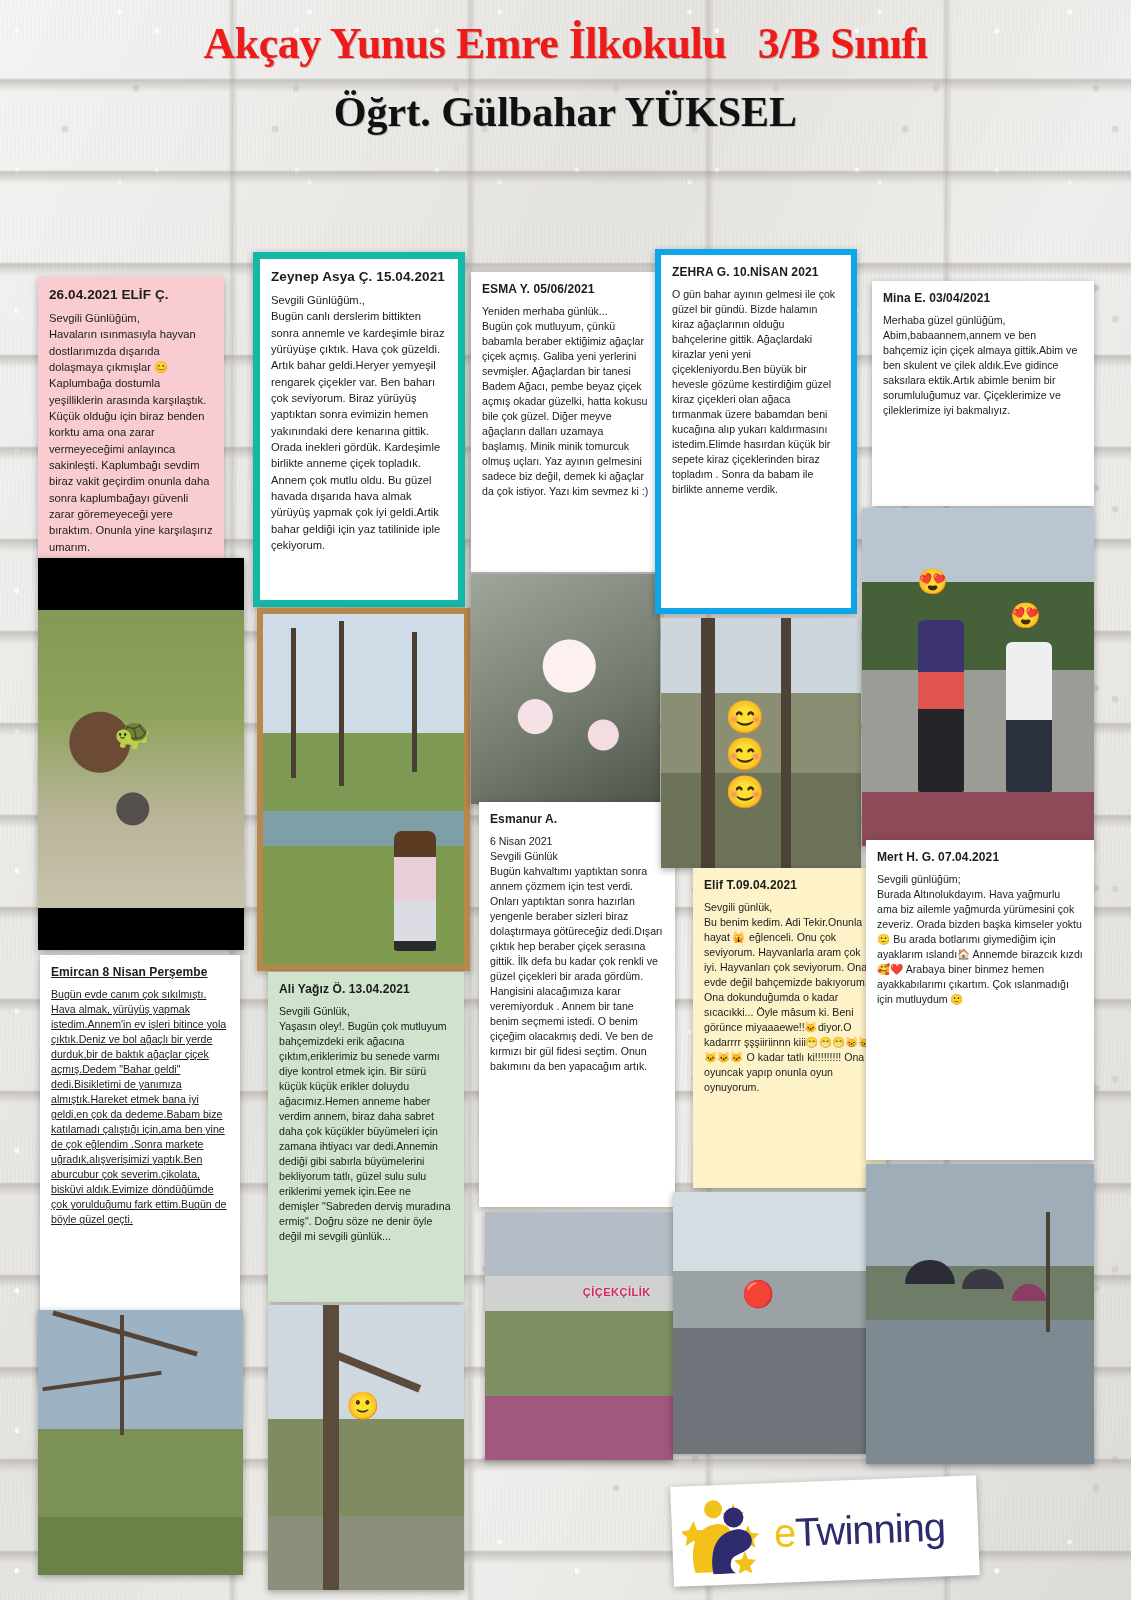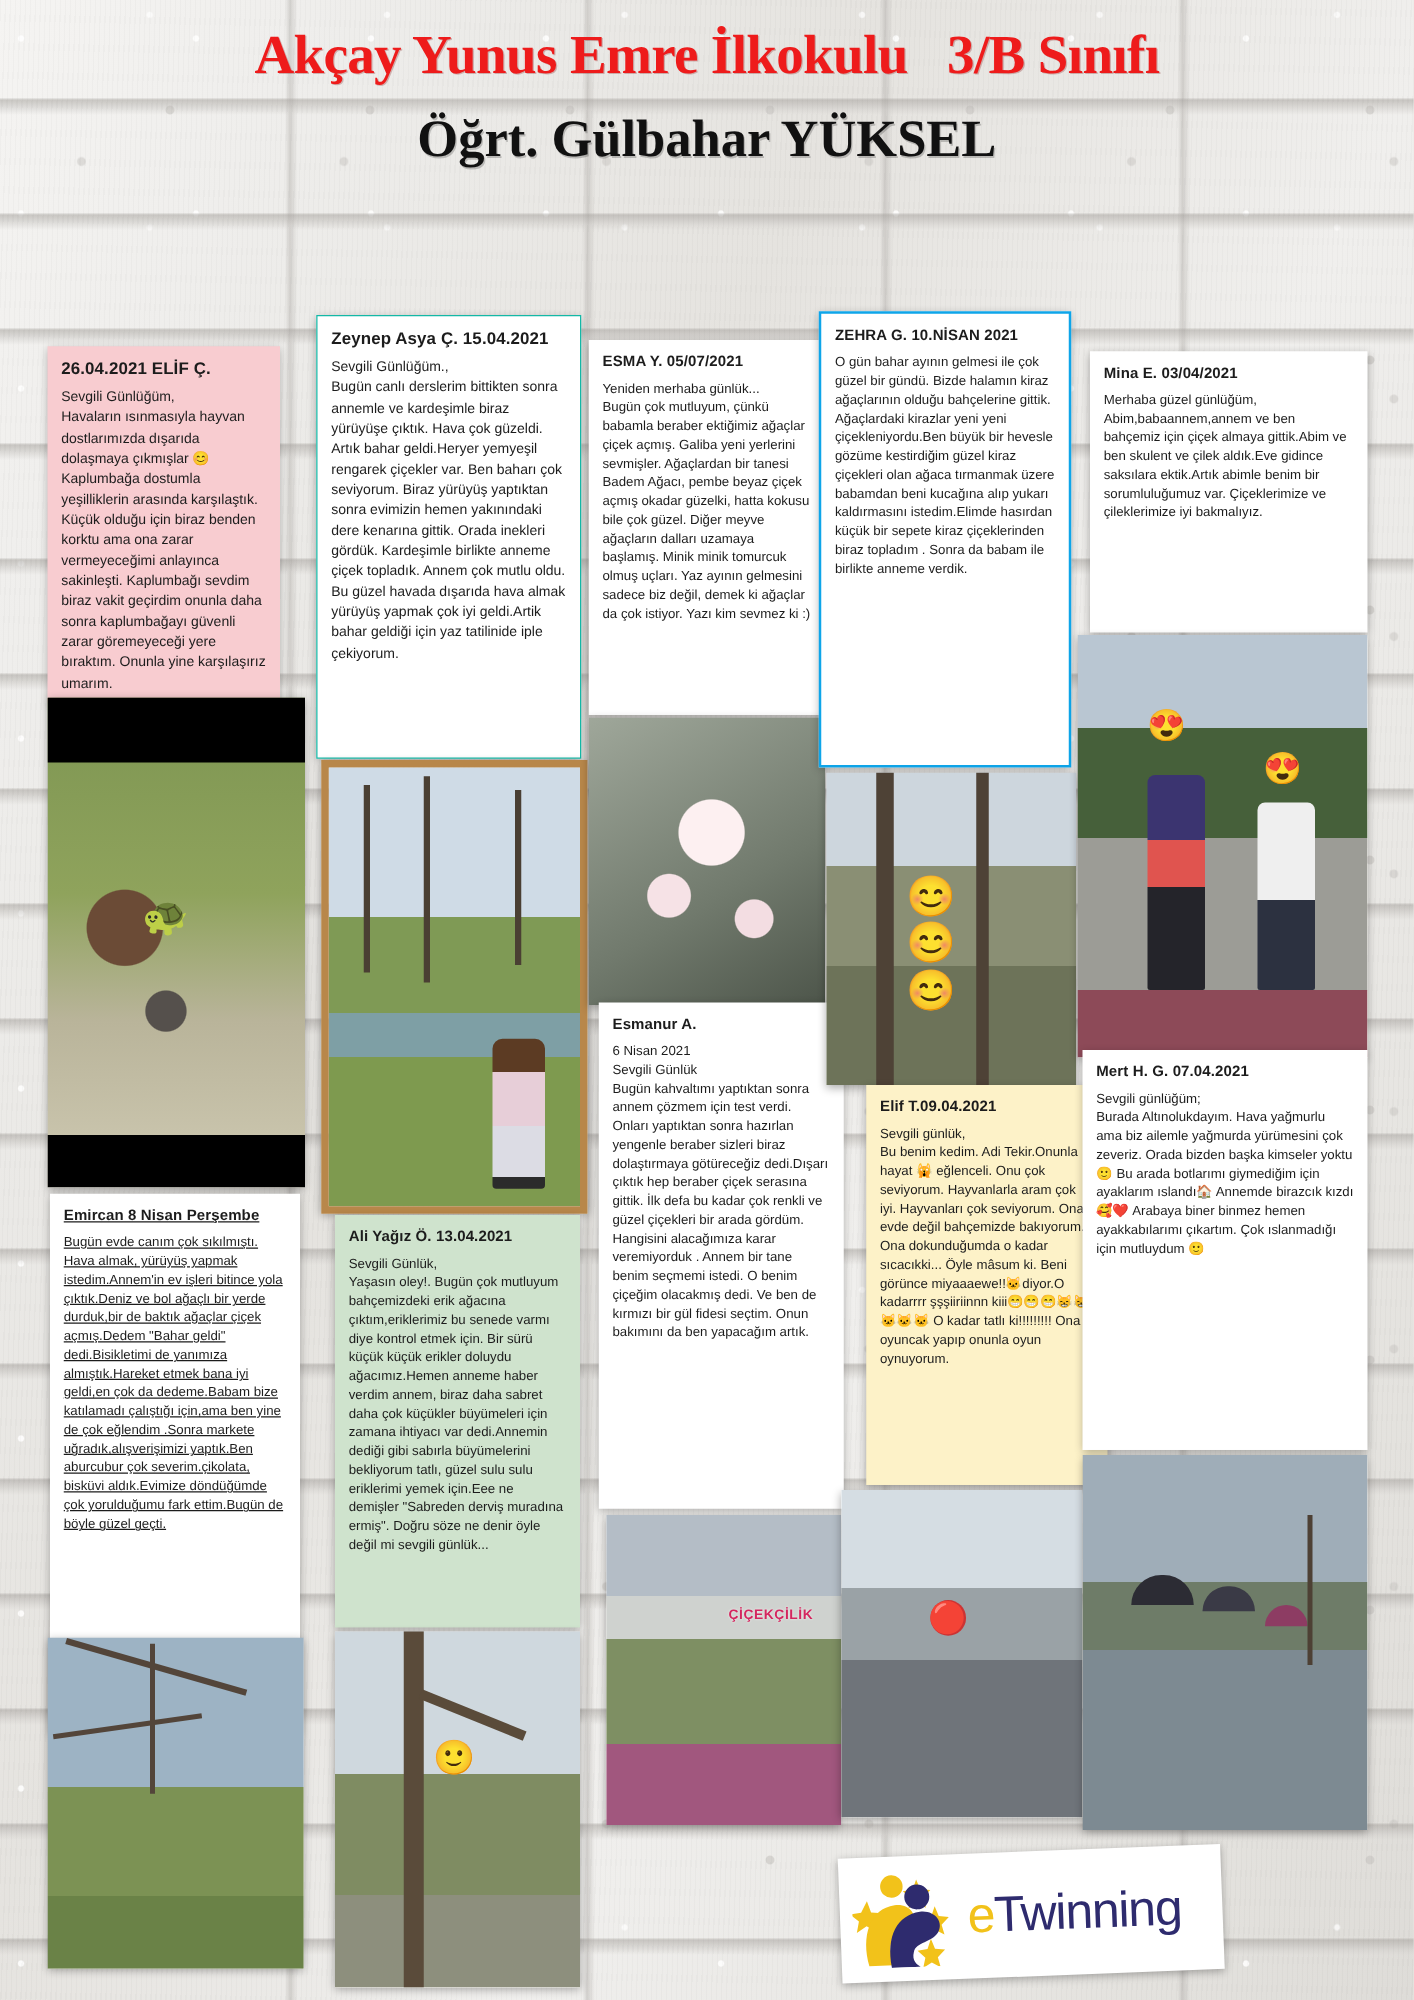--- a/index.html
+++ b/index.html
@@ -102,7 +102,7 @@
   .bg-pink  { background:#f8ccd0; }
   .bg-green { background:#cfe3cd; }
   .bg-yellow{ background:#fdf2c8; }
-  .frame-thin  { border:1px solid #14b8a6; }
+  .frame-thin  { border:7px solid #14b8a6; }
 
   
   .photo{ position:absolute; overflow:hidden; box-shadow:0 2px 7px rgba(0,0,0,.33); }

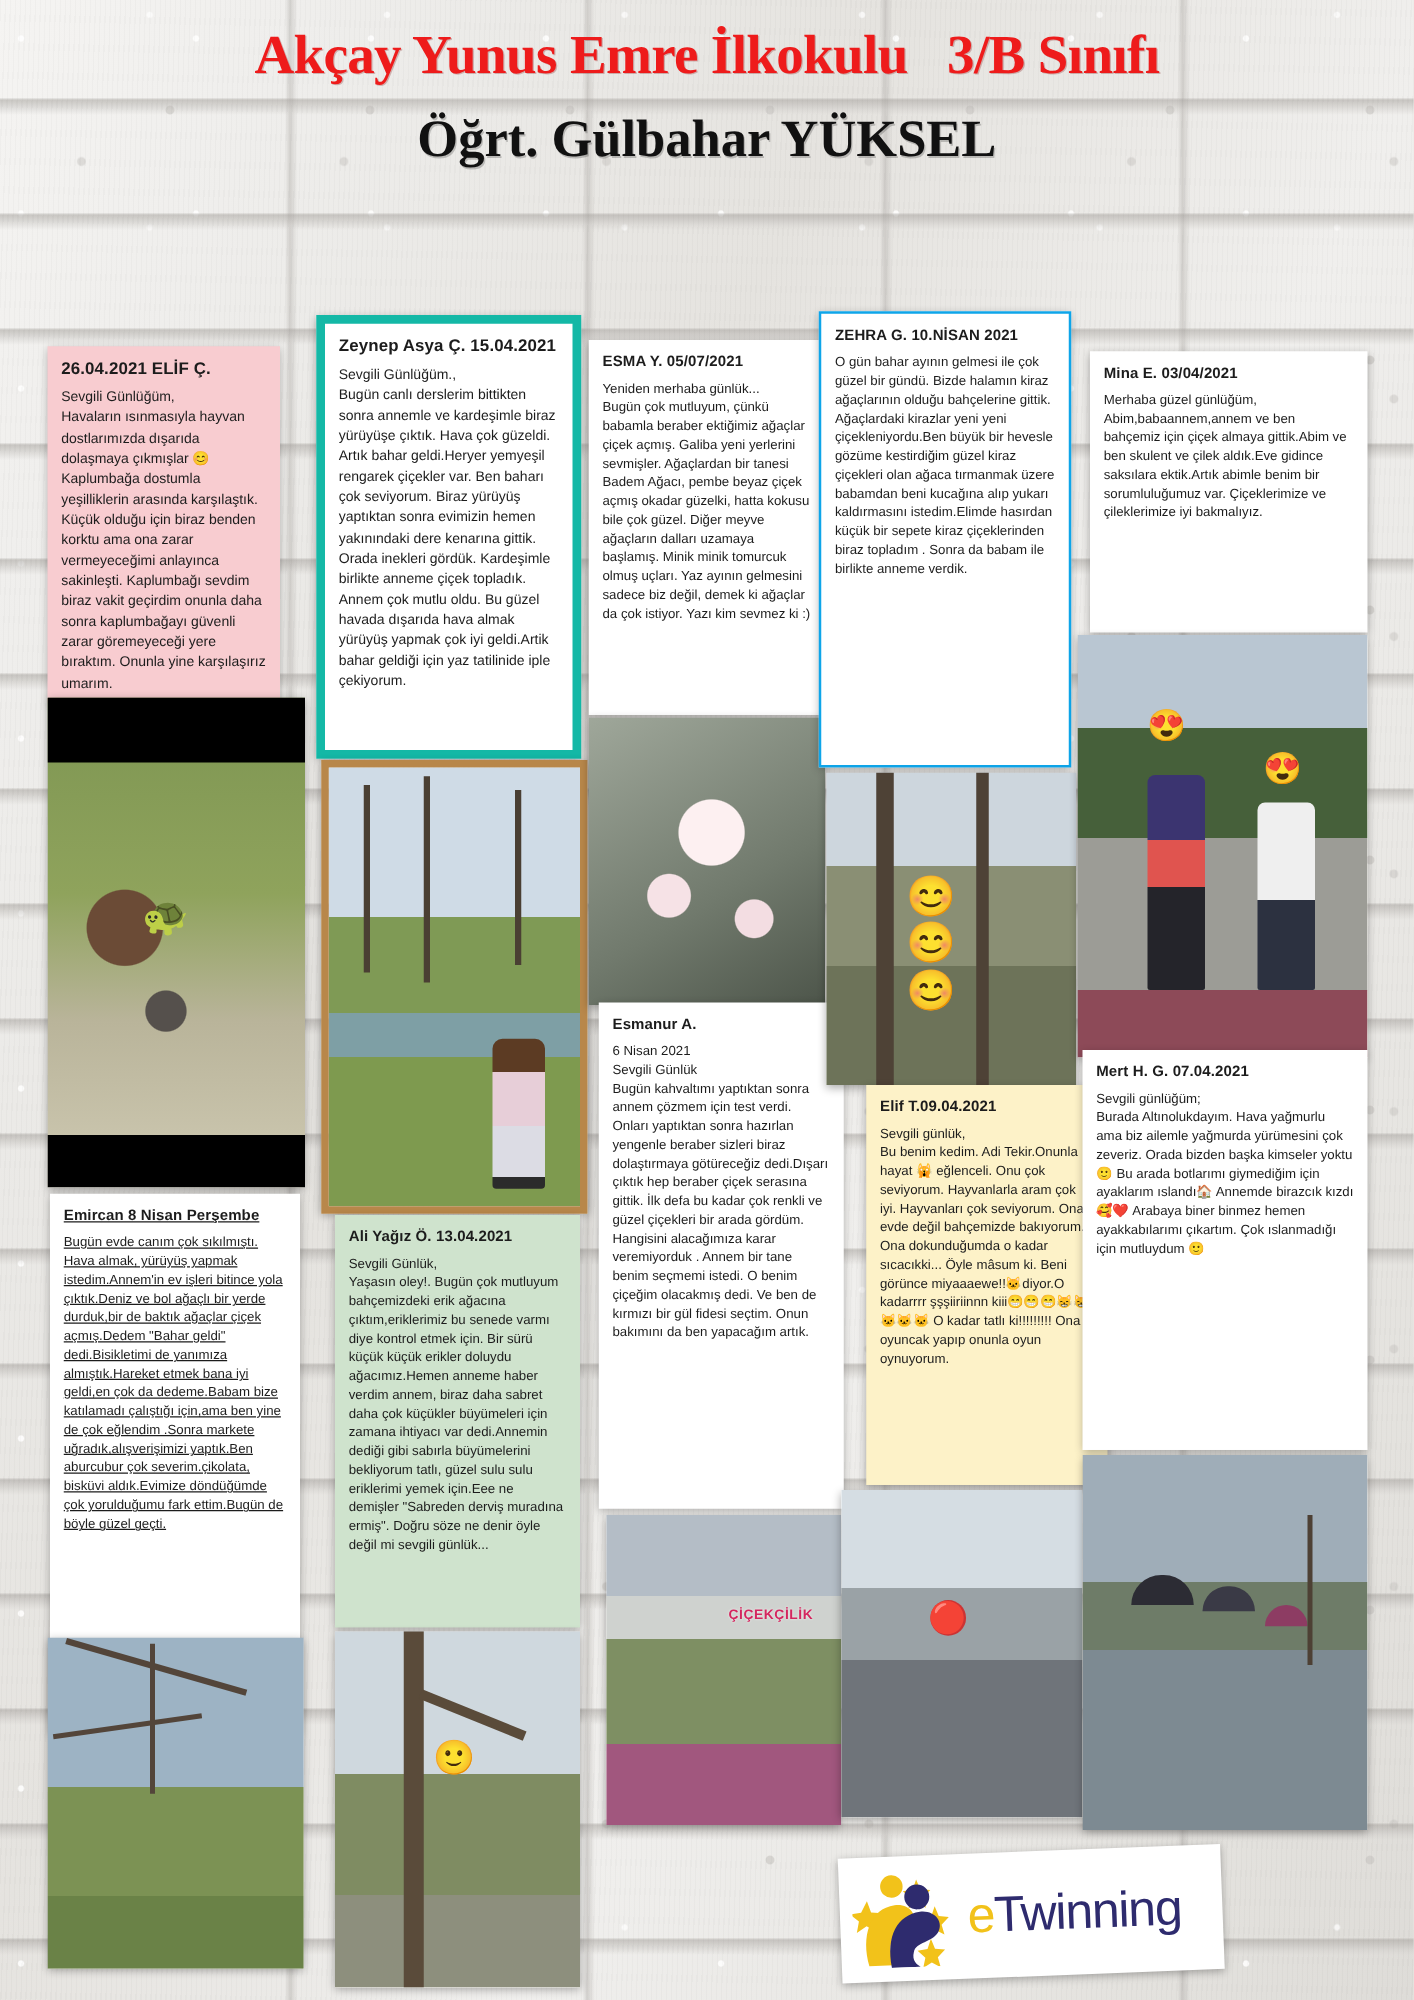--- a/index.html
+++ b/index.html
@@ -295,7 +295,7 @@
   <div class="sign">ÇİÇEKÇİLİK</div>
 </div>
 
-<div class="card note bg-white tiny" style="left:655px; top:249px; width:202px; height:365px; border:2px solid #0ea5e9;">
+<div class="card note bg-white tiny" style="left:655px; top:249px; width:202px; height:365px; border:6px solid #0ea5e9;">
   <div class="hdr">ZEHRA G. 10.NİSAN 2021</div>
   <div class="body">O gün bahar ayının  gelmesi ile çok güzel bir gündü. Bizde halamın kiraz ağaçlarının olduğu bahçelerine gittik. Ağaçlardaki kirazlar yeni yeni çiçekleniyordu.Ben büyük bir hevesle gözüme kestirdiğim güzel kiraz çiçekleri  olan ağaca tırmanmak üzere babamdan beni kucağına  alıp yukarı kaldırmasını istedim.Elimde hasırdan küçük bir sepete kiraz çiçeklerinden  biraz topladım . Sonra da babam ile birlikte anneme verdik.</div>
 </div>

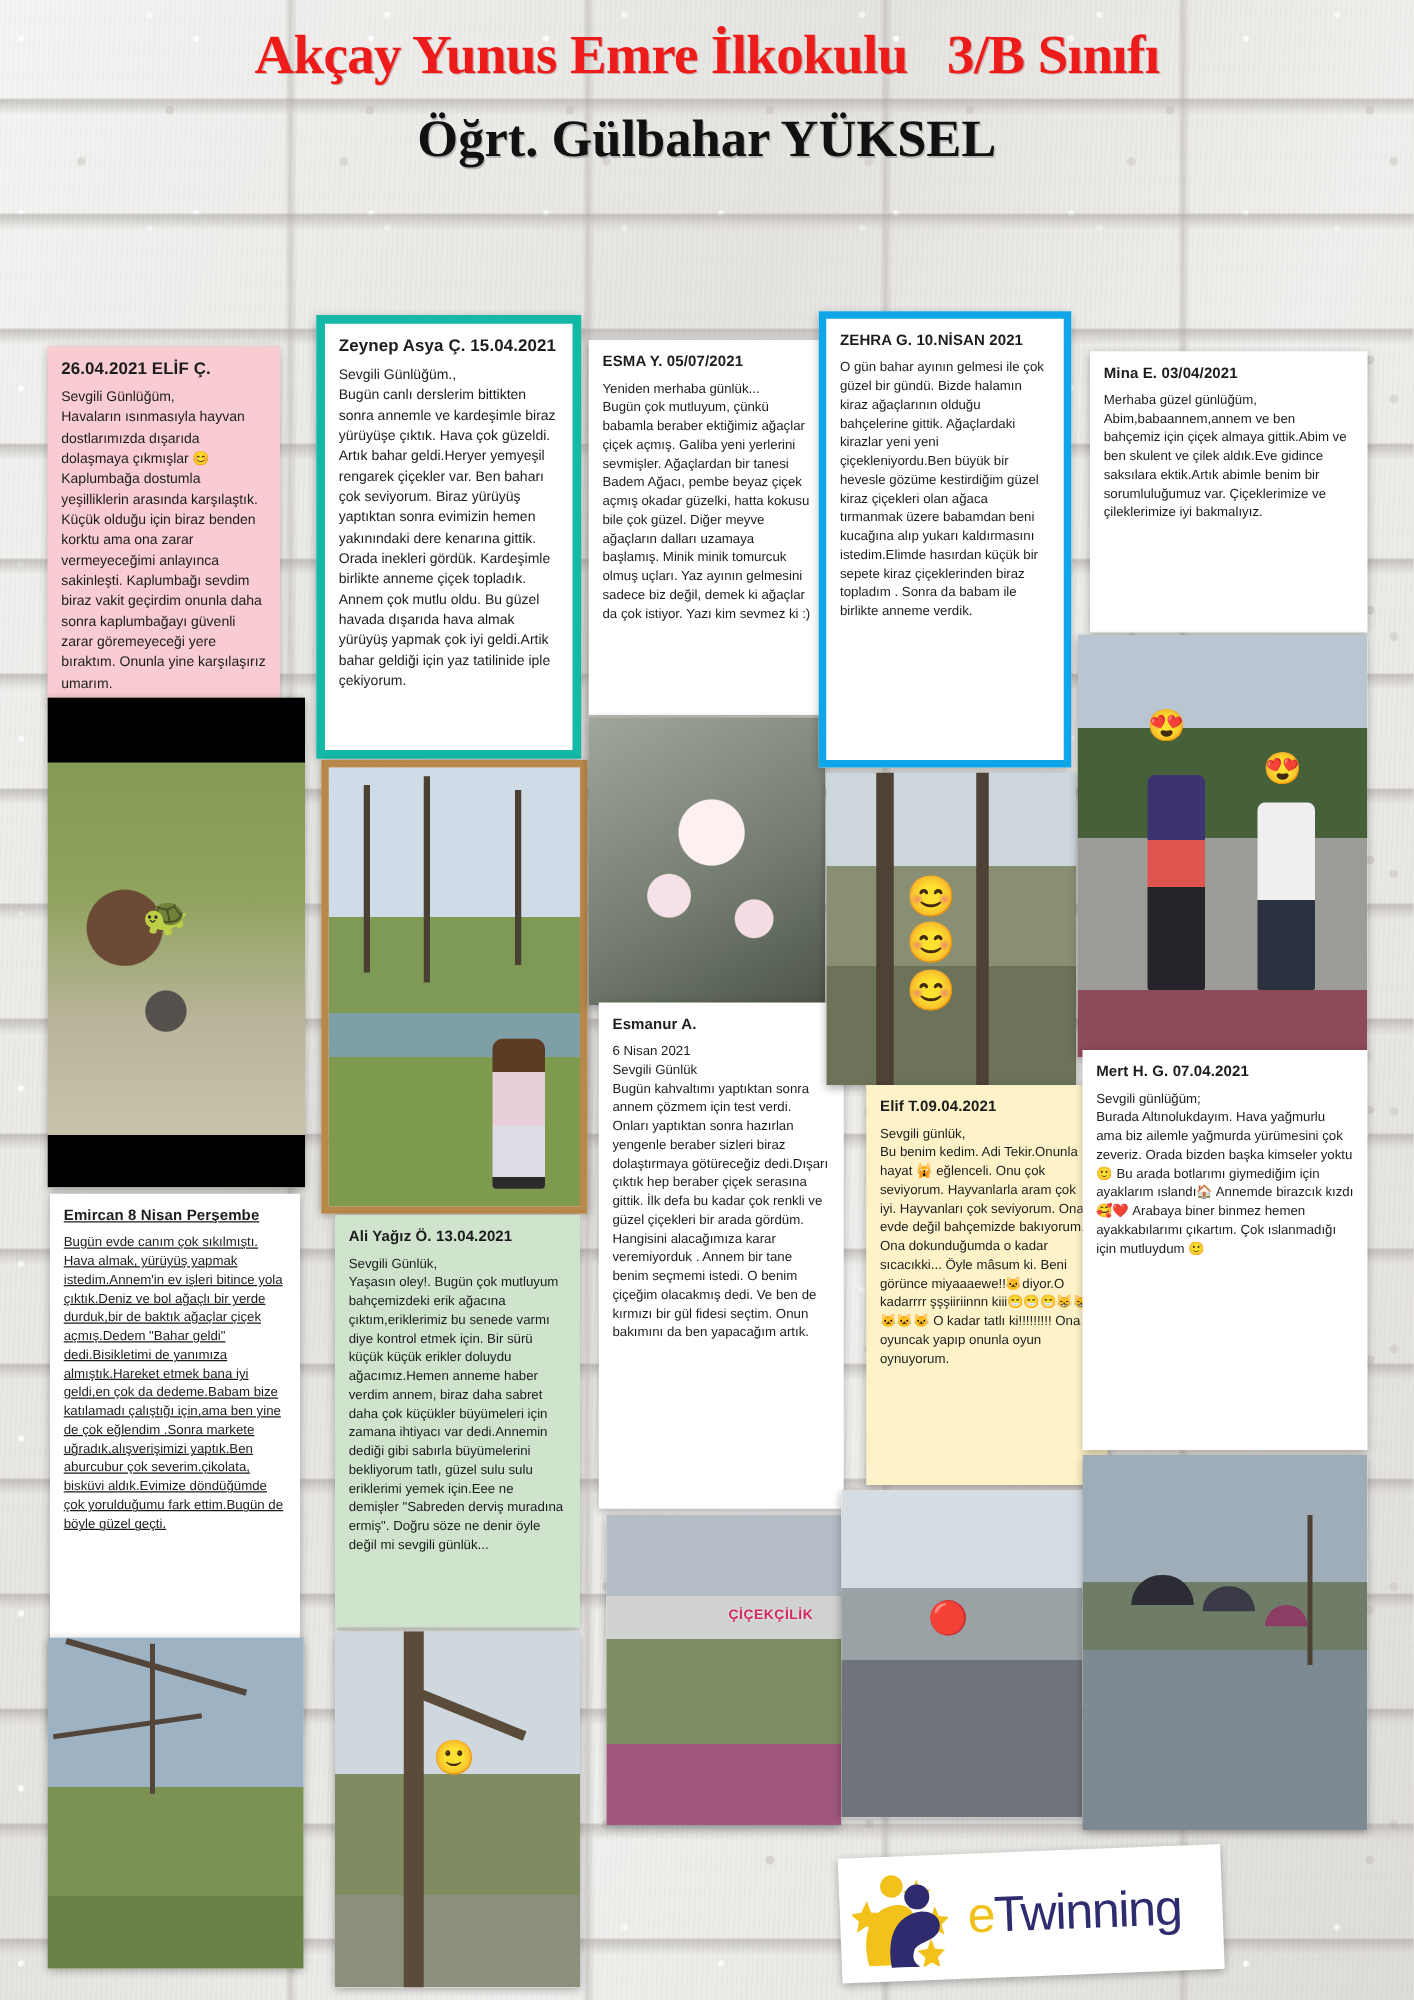--- a/index.html
+++ b/index.html
@@ -274,7 +274,7 @@
 </div>
 
 <div class="card note bg-white tiny" style="left:471px; top:272px; width:189px; height:300px;">
-  <div class="hdr">ESMA Y. 05/07/2021</div>
+  <div class="hdr">ESMA Y. 05/06/2021</div>
   <div class="body">Yeniden merhaba günlük...
 Bugün çok mutluyum, çünkü babamla beraber ektiğimiz ağaçlar çiçek açmış. Galiba yeni yerlerini sevmişler. Ağaçlardan bir tanesi Badem Ağacı, pembe beyaz çiçek açmış okadar güzelki, hatta kokusu bile çok güzel. Diğer meyve ağaçların dalları uzamaya başlamış. Minik minik tomurcuk olmuş uçları. Yaz ayının gelmesini sadece biz değil, demek ki ağaçlar da çok istiyor. Yazı kim sevmez ki :)</div>
 </div>

